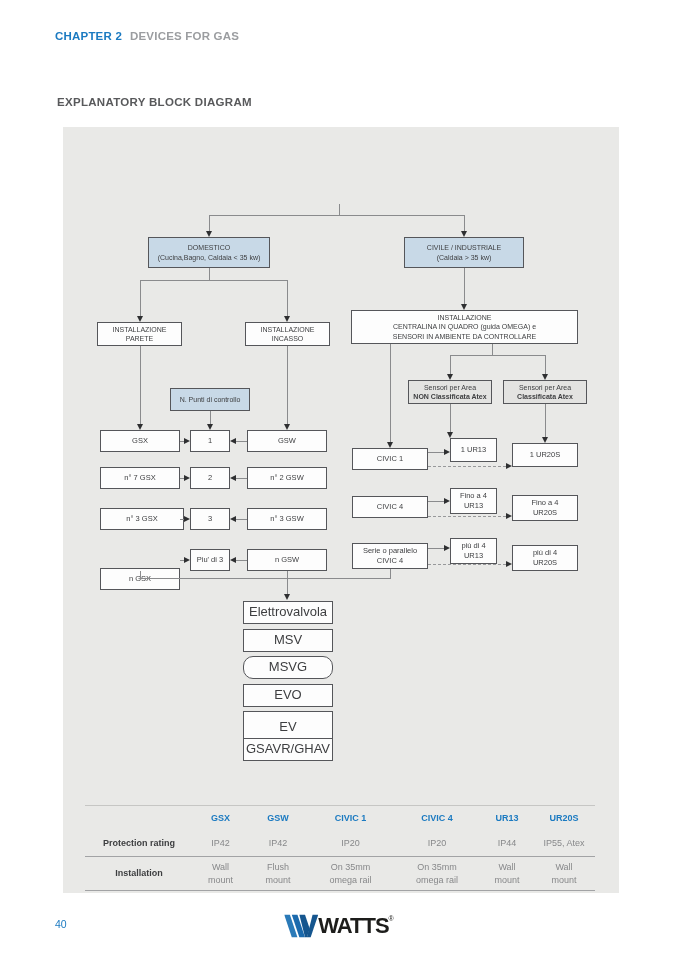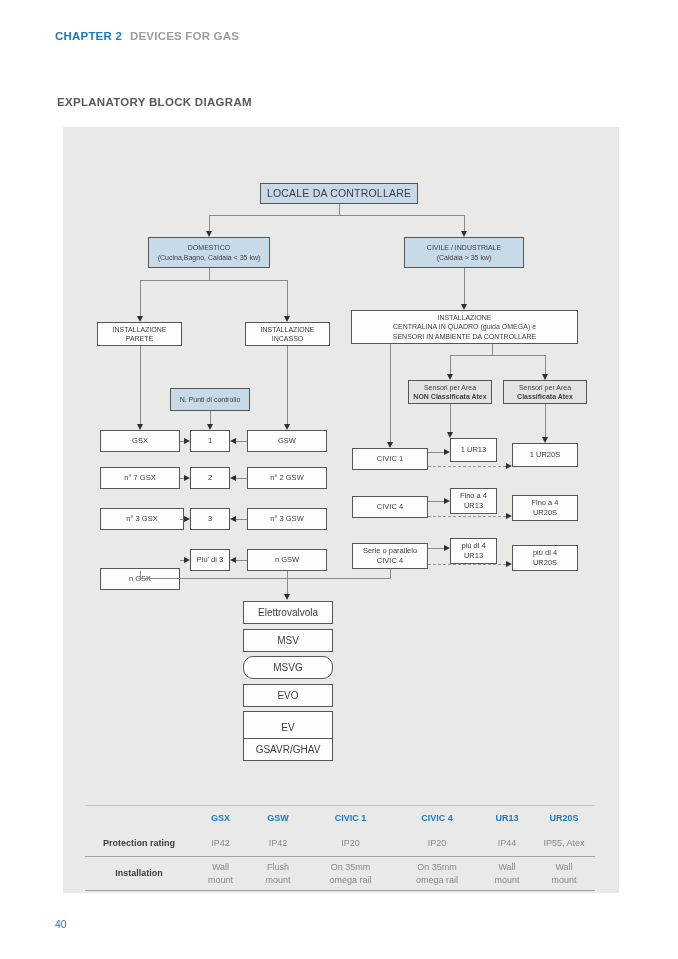--- a/index.html
+++ b/index.html
@@ -56,7 +56,6 @@
 
   <div class="panel">
 
-    <div class="box blue root" style="left:197px; top:56px; width:158px; height:21px;">LOCALE DA CONTROLLARE</div>
 
     <div class="vline" style="left:276px; top:77px; height:11px;"></div>
     <div class="hline" style="left:146px; top:88px; width:256px;"></div>

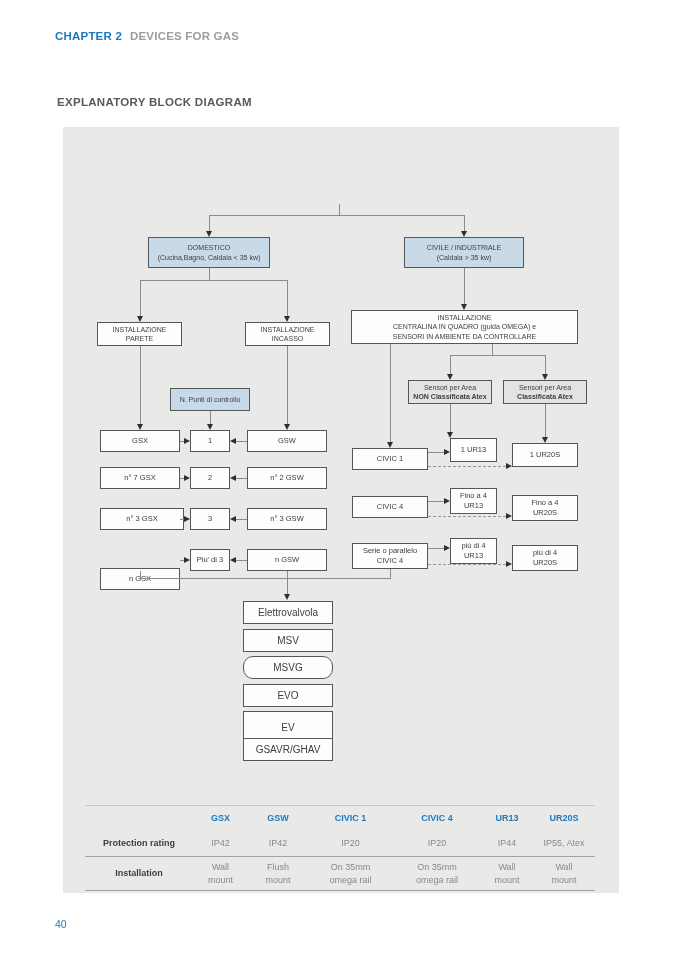--- a/index.html
+++ b/index.html
@@ -20,7 +20,7 @@
   .box.gray { background:#e3e3e1; }
   .box.root { font-size:10.5px; letter-spacing:.2px; }
   .box.small-num { font-size:7.5px; }
-  .box.chain { font-size:10px; }
+  .box.chain { font-size:13px; }
   .b { font-weight:bold; }
 
   .vline { position:absolute; width:1px; background:#8a8b8d; }

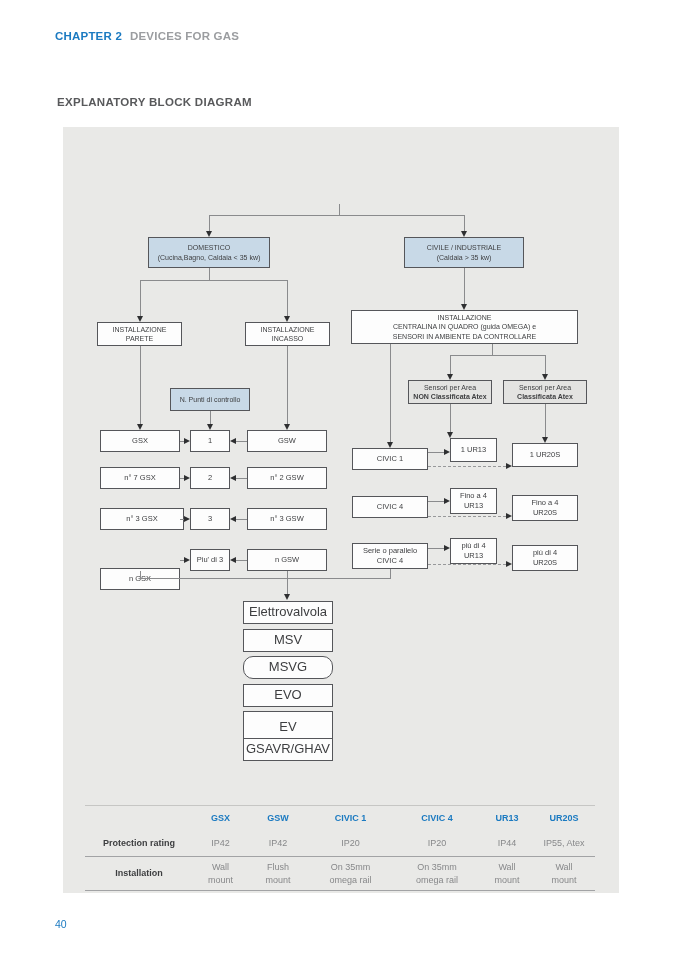--- a/index.html
+++ b/index.html
@@ -233,6 +233,16 @@
   </div>
 
   <div class="page-num">40</div>
+  <div class="logo">
+    <svg width="34" height="24" viewBox="0 0 36 24">
+      <polygon points="0,0 6,0 14,24 8,24" fill="#2a7ab8"></polygon>
+      <polygon points="8,0 14,0 22,24 16,24" fill="#1b6aad"></polygon>
+      <polygon points="16,0 22,0 27,15 24,24 22,24" fill="#15568f"></polygon>
+      <polygon points="30,0 36,0 28,24 24,24" fill="#15568f"></polygon>
+    </svg>
+    <span class="logo-text">WATTS</span>
+    <span class="logo-reg">®</span>
+  </div>
 
 </div>
 

